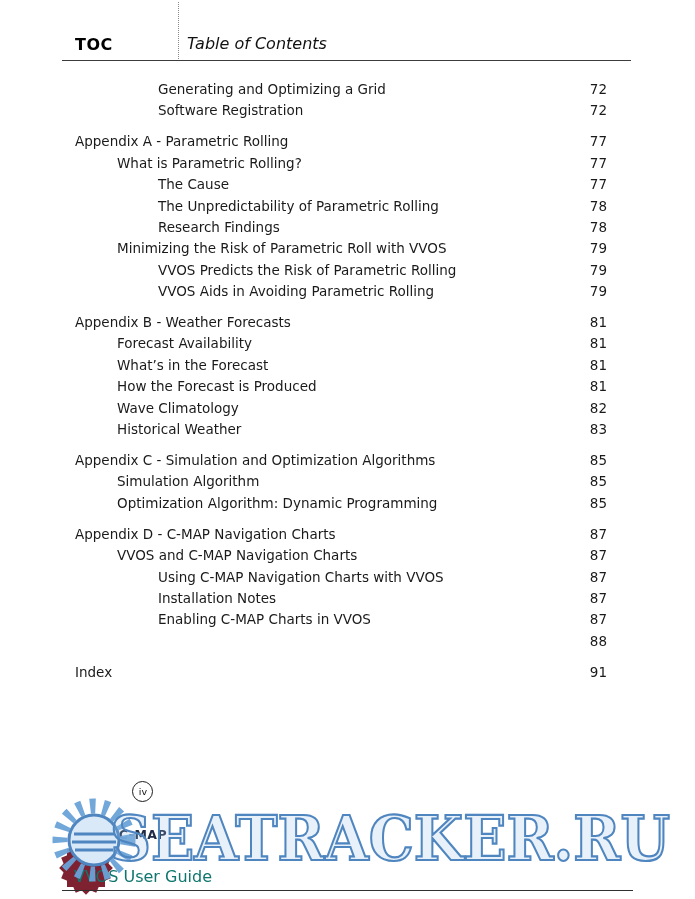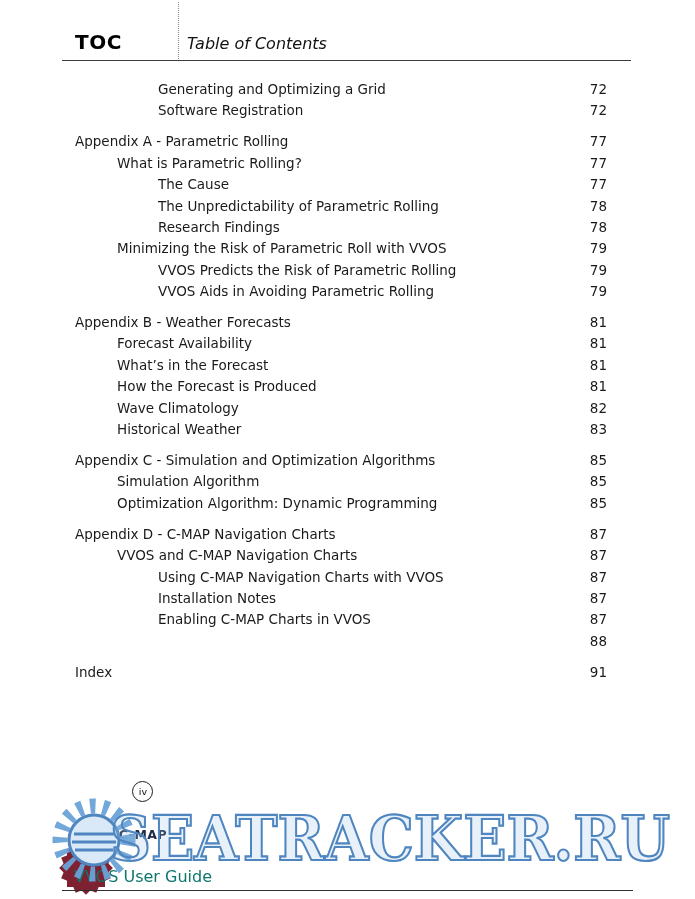--- a/index.html
+++ b/index.html
@@ -20,7 +20,7 @@
   }
   .toc-header .toc-tag {
     position:absolute; left:13px; bottom:6px;
-    font-size:20px; font-weight:bold; letter-spacing:0.5px; color:#000;
+    font-size:16px; font-weight:bold; letter-spacing:0.5px; color:#000;
   }
   .toc-header .v-dotted {
     position:absolute; left:116px; top:2px; bottom:1px; width:0;

